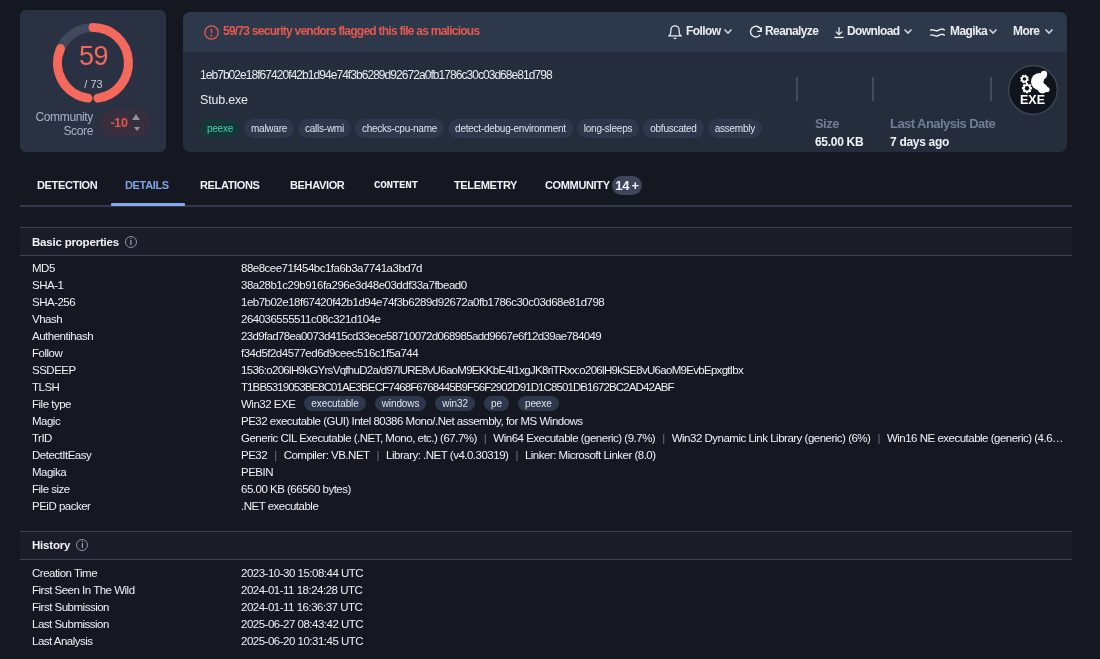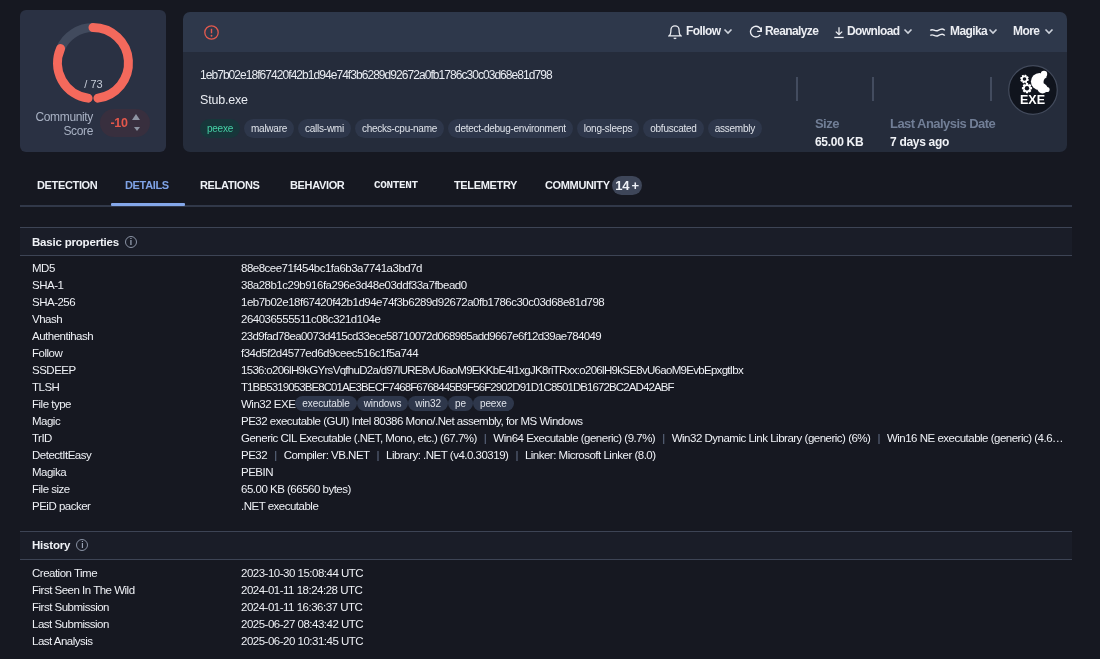--- a/index.html
+++ b/index.html
@@ -75,6 +75,7 @@
         <line x1="7.5" y1="3.8" x2="7.5" y2="8.3" stroke="#e45a4e" stroke-width="1.4"></line>
         <circle cx="7.5" cy="10.8" r="0.95" fill="#e45a4e"></circle>
       </svg>
+    <div class="abs banner-txt">59/73 security vendors flagged this file as malicious</div>
 
     <svg class="abs bi" width="14" height="16" viewBox="0 0 24 26" fill="none" stroke="#eceef3" stroke-width="2.2">
         <path d="M19 9.5a7 7 0 0 0-14 0c0 8-3 10-3 10h20s-3-2-3-10"></path>

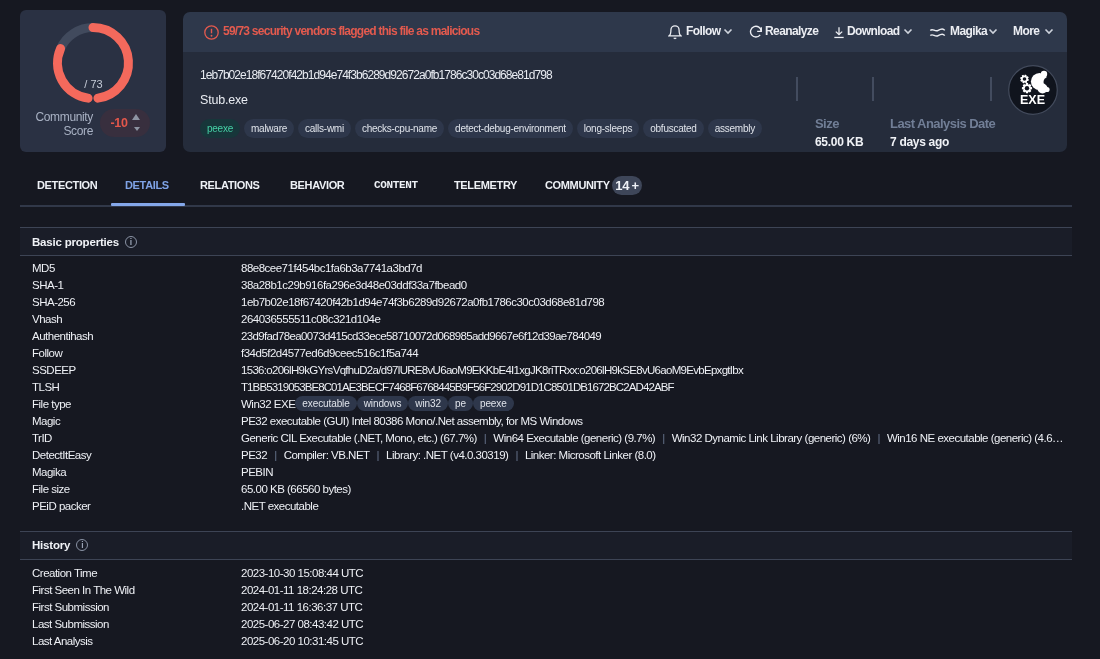--- a/index.html
+++ b/index.html
@@ -61,6 +61,7 @@
       <path d="M41.0 5.5 A35.5 35.5 0 0 1 45.94 76.15" fill="none" stroke="#f4695c" stroke-width="9" stroke-linecap="round"></path>
       <path d="M36.06 76.15 A35.5 35.5 0 0 1 8.57 26.56" fill="none" stroke="#f4695c" stroke-width="9" stroke-linecap="round"></path>
     </svg>
+    <div class="abs score-num">59</div>
     <div class="abs score-den">/ 73</div>
     <div class="abs cs-label">Community<br>Score</div>
     <div class="abs vote-pill"></div>

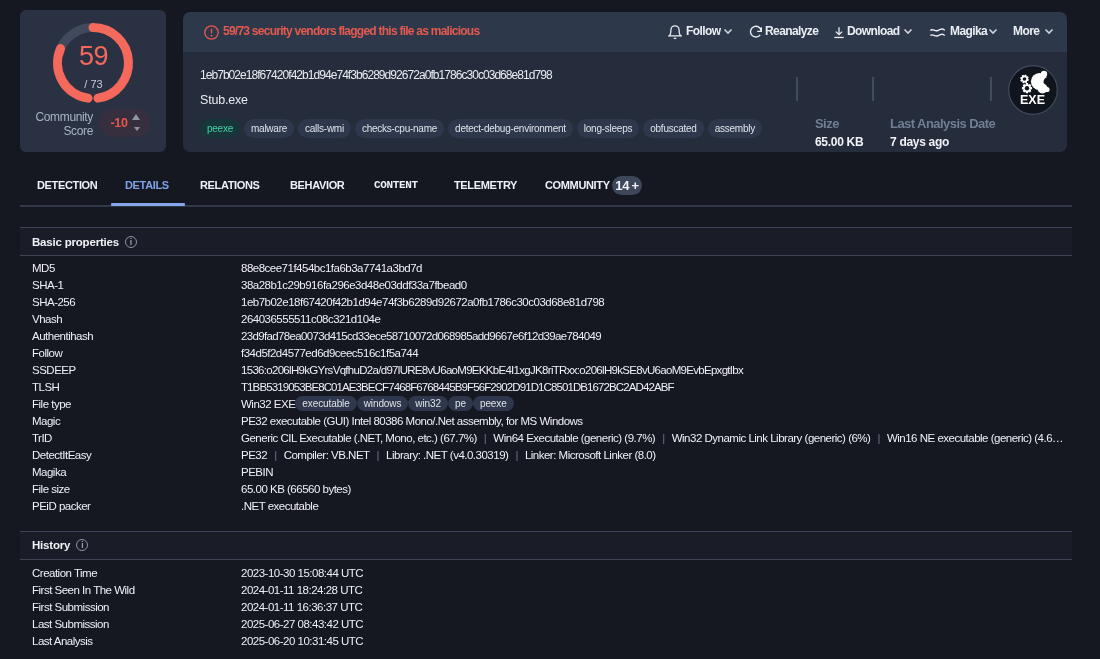--- a/index.html
+++ b/index.html
@@ -45,7 +45,7 @@
 .info-i { width:12px; height:12px; flex:none; border:1px solid #8a93a5; border-radius:50%; color:#9aa3b5; font-size:8.5px; line-height:10px; text-align:center; font-weight:bold; margin-left:6px; }
 .row { position:absolute; left:32px; font-size:11.5px; letter-spacing:-0.5px; color:#eef0f5; white-space:nowrap; line-height:17px; }
 .rval { position:absolute; left:209px; }
-.minitag { display:inline-block; height:15px; line-height:15px; padding:0 7px; border-radius:8px; background:#2e374b; color:#dfe3ea; font-size:10px; letter-spacing:-0.1px; position:relative; top:-1px; }
+.minitag { display:inline-block; height:15px; line-height:15px; padding:0 7px; border-radius:8px; background:#2e374b; color:#dfe3ea; font-size:10px; letter-spacing:-0.1px; margin-left:9px; position:relative; top:-1px; }
 .sep { color:#66738c; padding:0 7px; }
 .ls65 { letter-spacing:-0.65px; }
 .ls7 { letter-spacing:-0.7px; }

